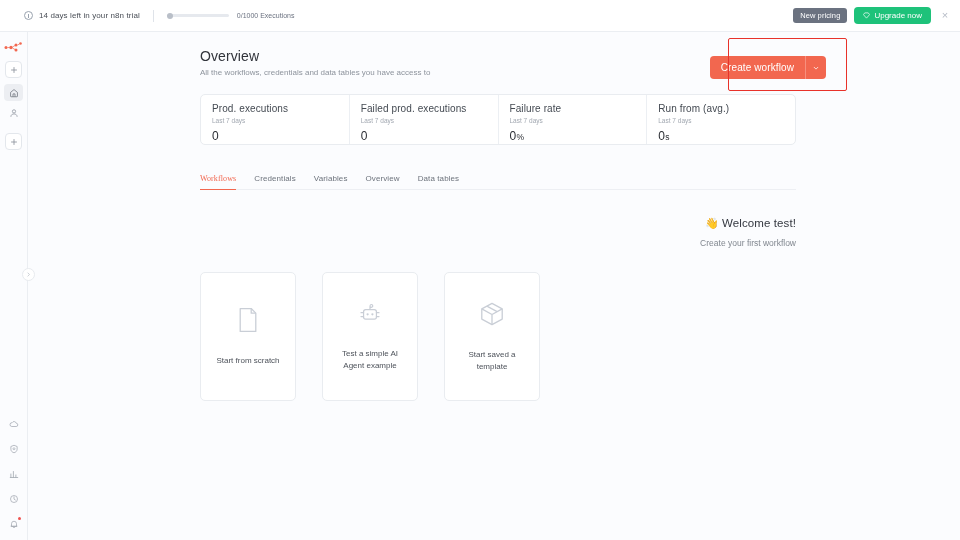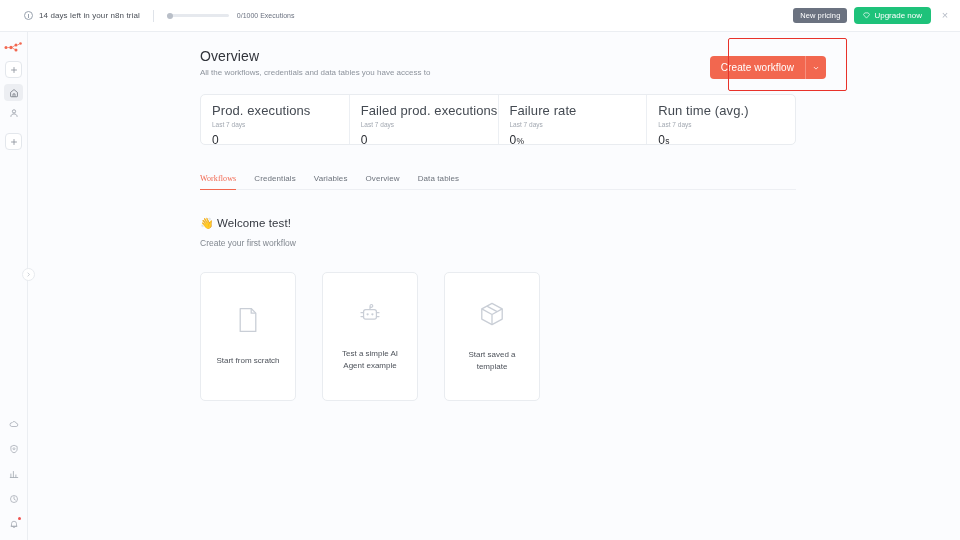--- a/index.html
+++ b/index.html
@@ -116,7 +116,7 @@
   }
   .stat { flex: 1 1 0; padding: 8px 0 0 11px; border-right: 1px solid #eceff3; position: relative; }
   .stat:last-child { border-right: none; }
-  .stat-label { font-size: 13px; color: #444a52; letter-spacing: .1px; }
+  .stat-label { font-size: 10px; color: #444a52; letter-spacing: .1px; }
   .stat-period { font-size: 6.5px; color: #a2a8b1; margin-top: 2.5px; }
   .stat-value { font-size: 12px; color: #2b2e34; margin-top: 5px; letter-spacing: .2px; }
   .stat-value .unit { font-size: 8.5px; }

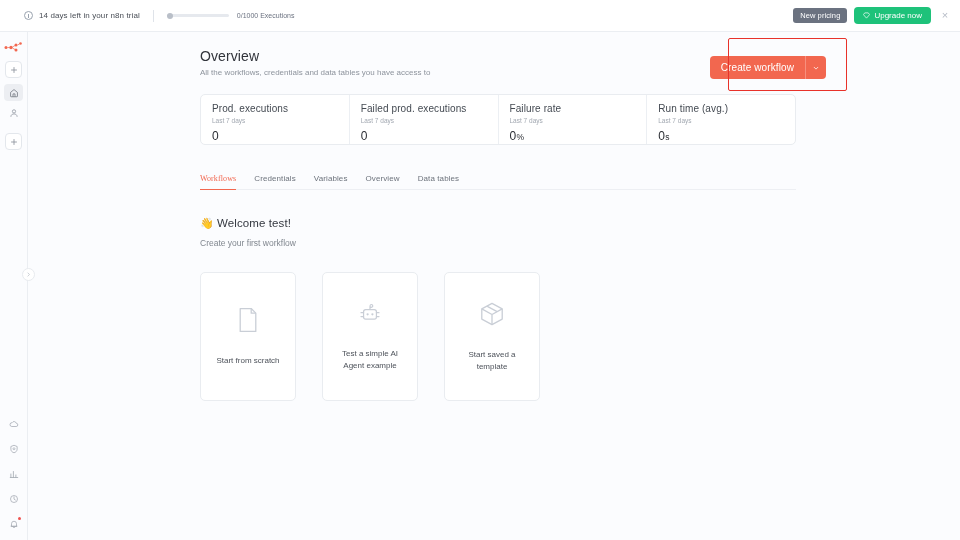--- a/index.html
+++ b/index.html
@@ -300,7 +300,7 @@
           <div class="stat-value"><span>0</span><span class="unit">%</span></div>
         </div>
         <div class="stat">
-          <div class="stat-label">Run time (avg.)</div>
+          <div class="stat-label">Run from (avg.)</div>
           <div class="stat-period">Last 7 days</div>
           <div class="stat-value"><span>0</span><span class="unit">s</span></div>
         </div>

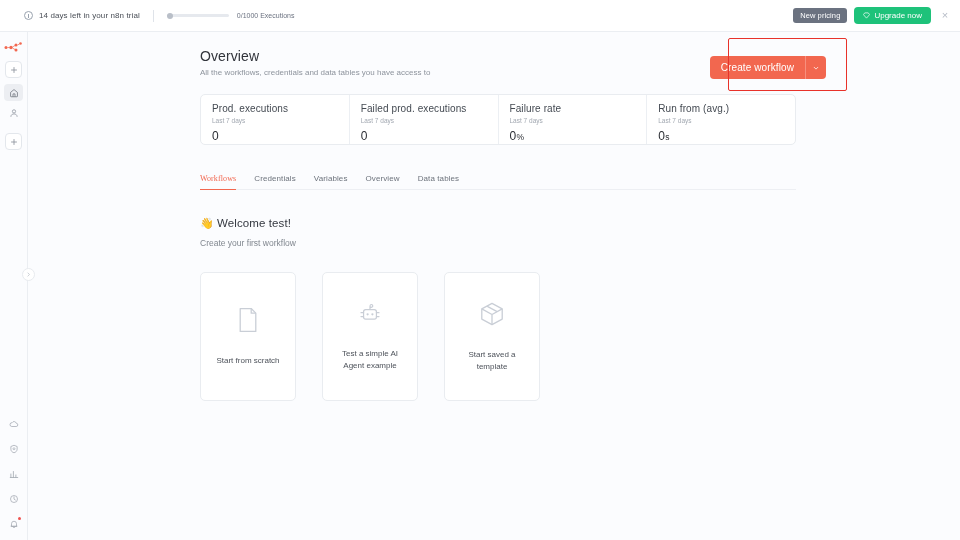--- a/index.html
+++ b/index.html
@@ -142,7 +142,7 @@
   }
 
   
-  .welcome { width: 596px; text-align: left; margin-top: 27px; }
+  .welcome { width: 596px; text-align: right; margin-top: 27px; }
   .welcome-title { font-size: 11.5px; color: #343840; letter-spacing: .1px; }
   .wave { font-size: 11px; }
   .welcome-sub { font-size: 8.5px; color: #81878f; margin-top: 8px; }

